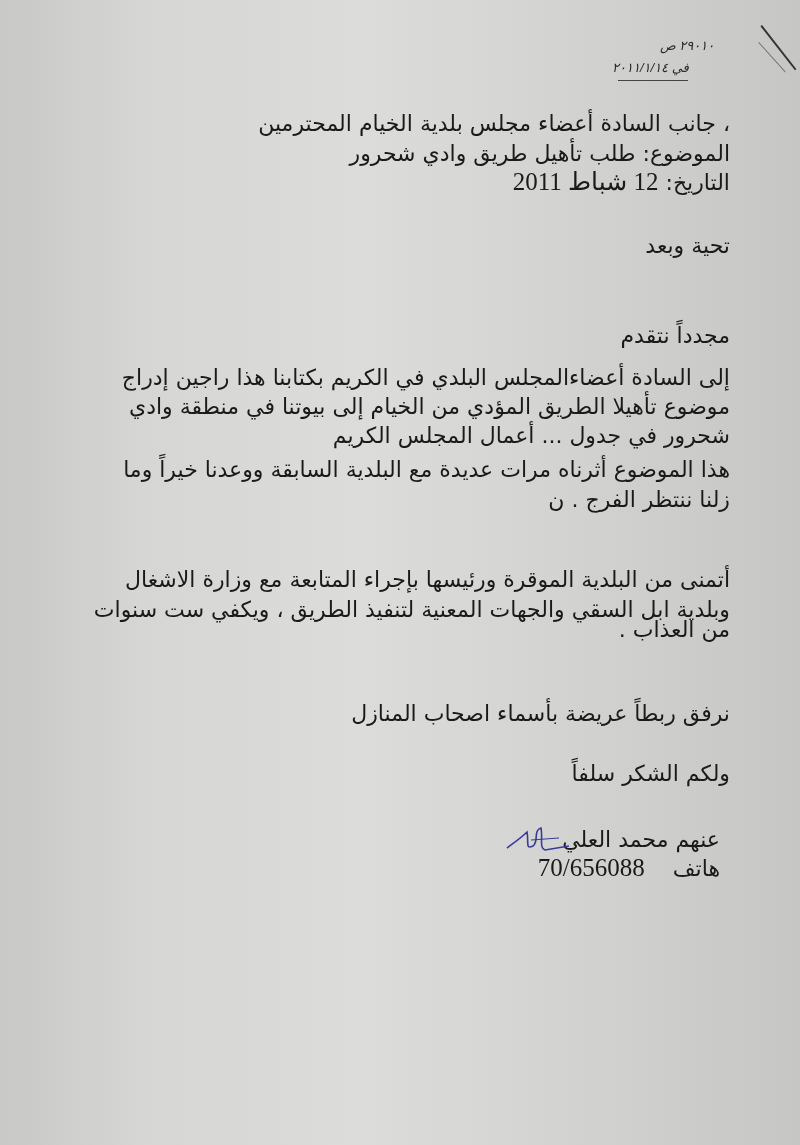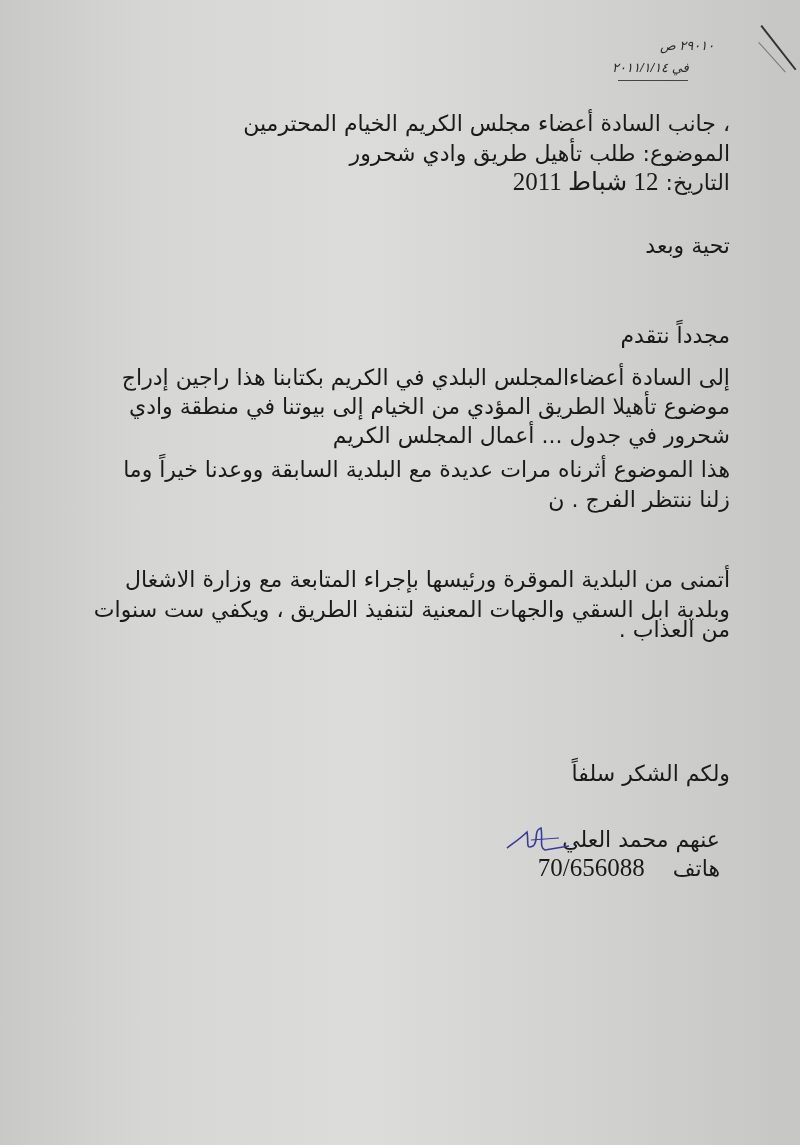--- a/index.html
+++ b/index.html
@@ -38,7 +38,7 @@
   <div class="hand" style="left:612px;top:60px;font-size:13px;direction:rtl;">في ٢٠١١/١/١٤</div>
   <div class="stroke" style="left:618px;top:80px;width:70px;height:1px;background:#444;"></div>
 
-  <div class="line" style="top:110px;">، جانب السادة أعضاء مجلس الكريم الخيام المحترمين</div>
+  <div class="line" style="top:110px;">، جانب السادة أعضاء مجلس بلدية الخيام المحترمين</div>
   <div class="line" style="top:140px;">الموضوع: طلب تأهيل طريق وادي شحرور</div>
   <div class="line" style="top:168px;">
     <span>التاريخ:</span>

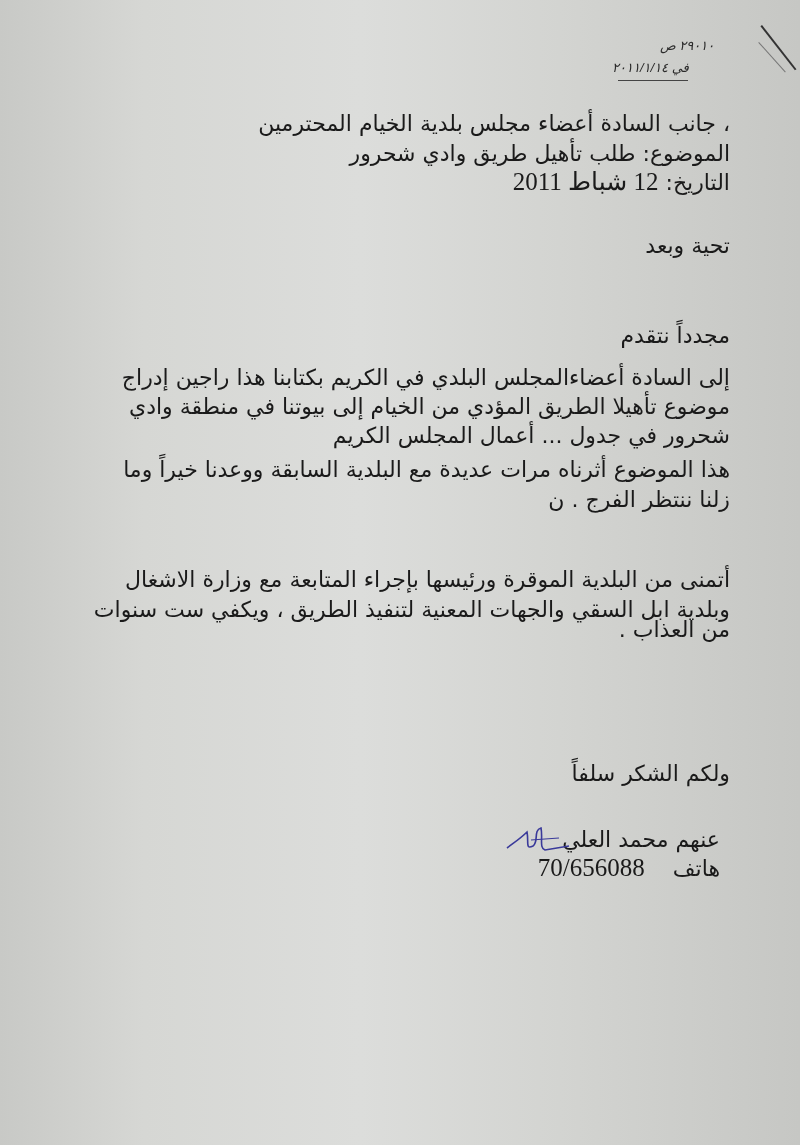--- a/index.html
+++ b/index.html
@@ -59,6 +59,7 @@
   <div class="line" style="top:596px;text-align:center;">وبلدية ابل السقي والجهات المعنية لتنفيذ الطريق ، ويكفي ست سنوات</div>
   <div class="line" style="top:616px;">من العذاب .</div>
 
+  <div class="line" style="top:700px;">نرفق ربطاً عريضة بأسماء اصحاب المنازل</div>
   <div class="line" style="top:760px;">ولكم الشكر سلفاً</div>
 
   <div class="line" style="top:826px;right:80px;">عنهم محمد العلي</div>

